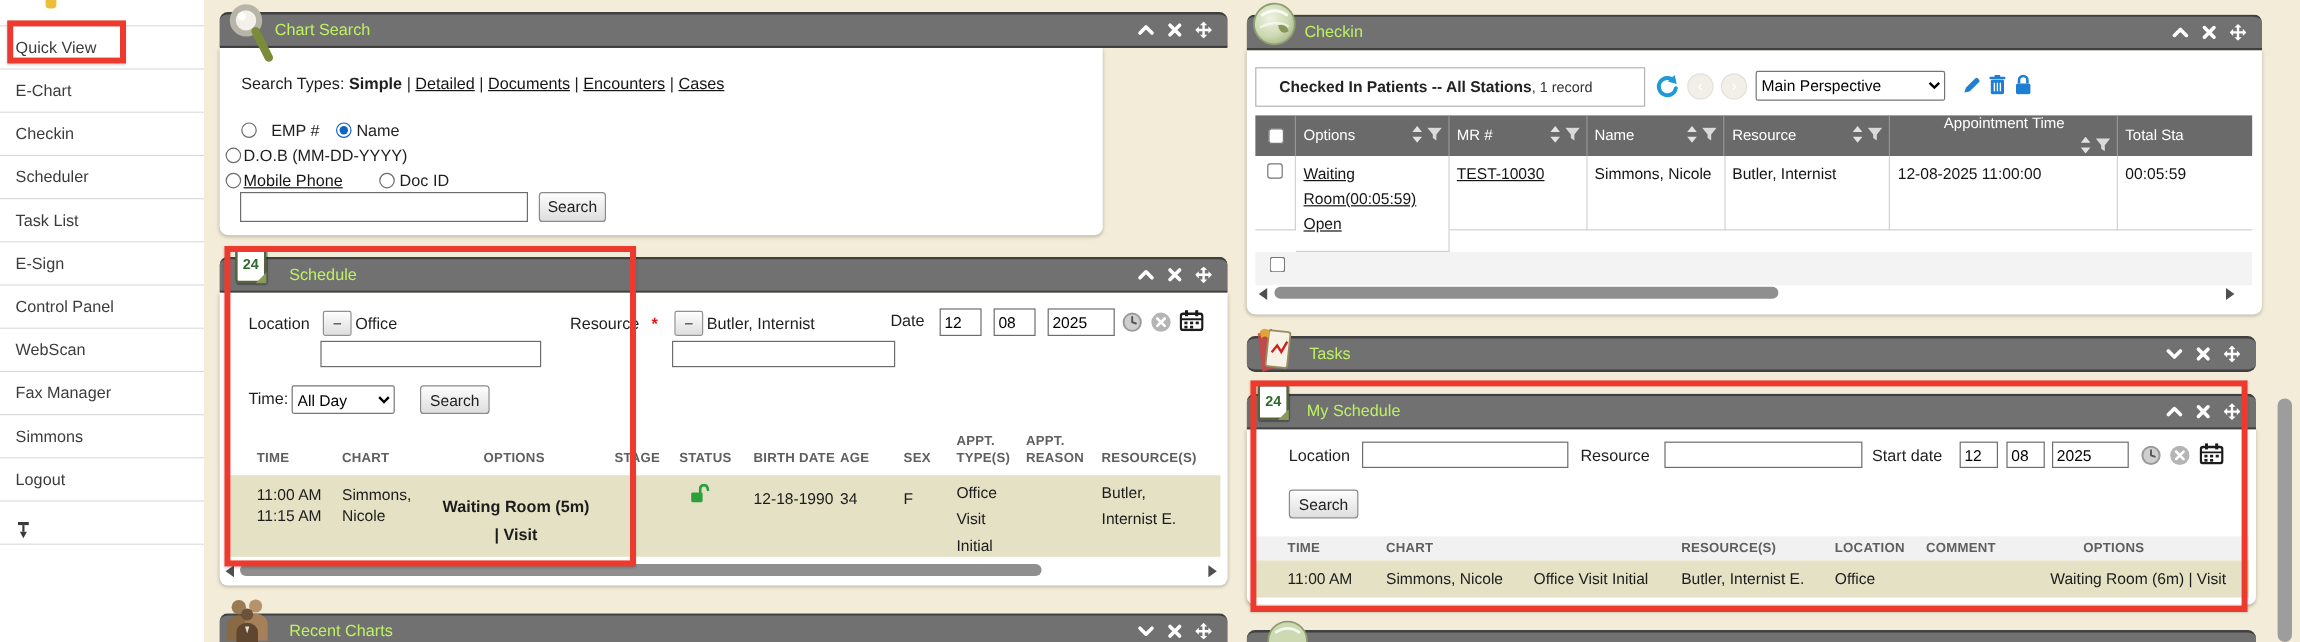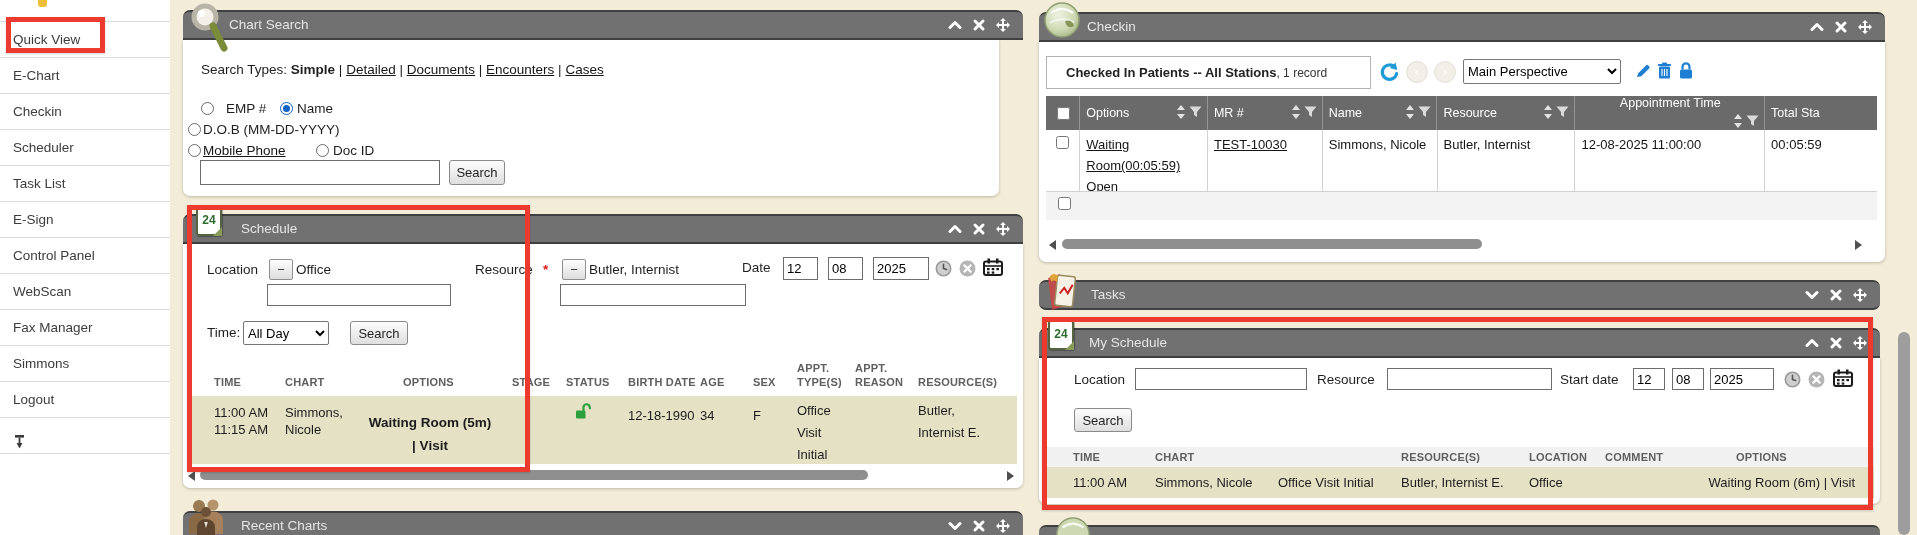--- a/index.html
+++ b/index.html
@@ -11,7 +11,7 @@
   
   .phdr{position:absolute;height:26px;background:#717171;border-top:2px solid #404040;border-bottom:2px solid #404040;border-radius:7px 7px 0 0;z-index:2;}
   .phdr.round{border-radius:7px;}
-  .ttl{position:absolute;top:0;height:38px;line-height:26px;color:#e5e5e5;font-size:13.5px;white-space:nowrap;}
+  .ttl{position:absolute;top:0;height:38px;line-height:26px;color:#bef264;font-size:13.5px;white-space:nowrap;}
   .pctl{position:absolute;right:13px;top:6px;display:flex;gap:10px;z-index:3;}
   .pctl span{width:14px;height:14px;display:inline-block;cursor:pointer;}
   .pbody{position:absolute;background:#fff;border-radius:0 0 7px 7px;box-shadow:0 1px 3px rgba(90,80,60,.35);z-index:1;}

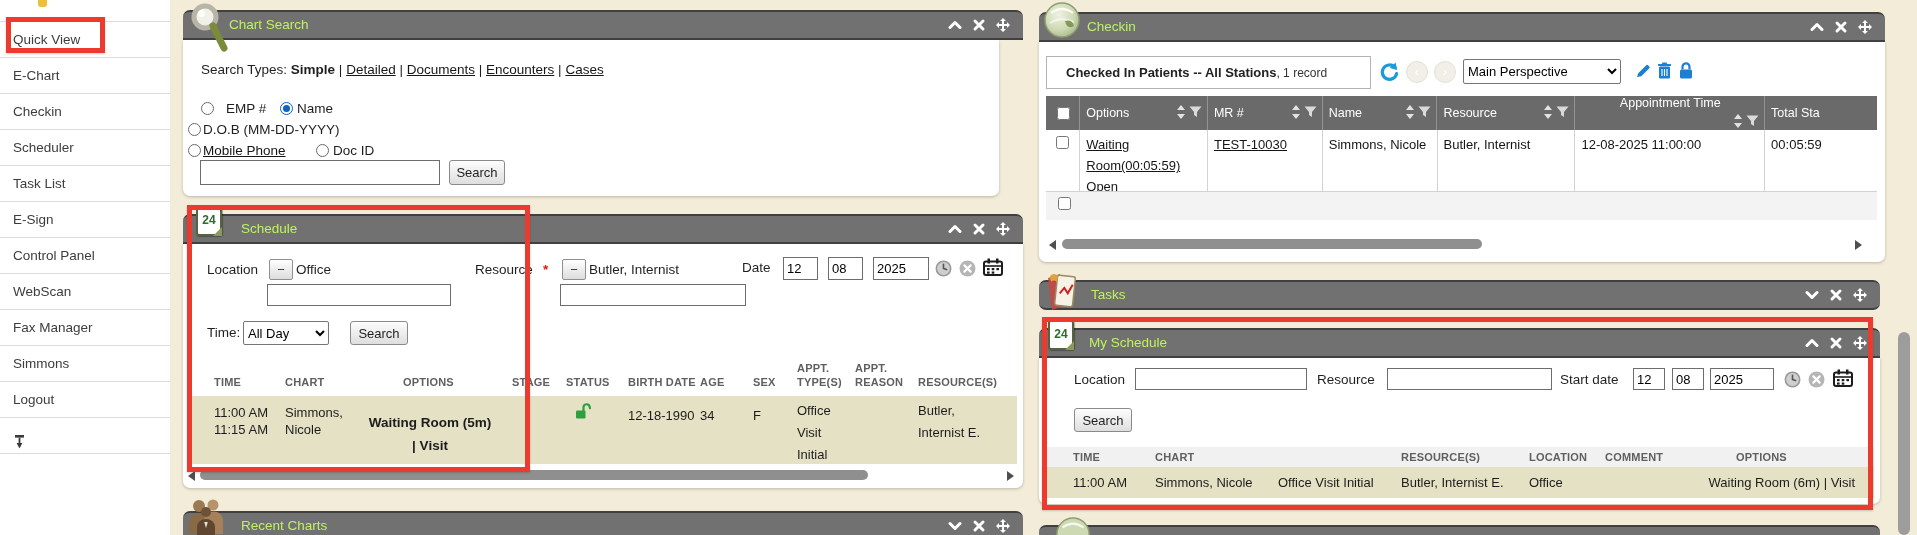--- a/index.html
+++ b/index.html
@@ -98,7 +98,7 @@
         <line x1="25" y1="24" x2="36" y2="46" stroke="#7a8b3a" stroke-width="7" stroke-linecap="round"></line>
       </svg>
   </div>
-  <div class="pbody" style="left:183px;top:40px;width:816px;height:156px;">
+  <div class="pbody" style="left:183px;top:40px;width:736px;height:156px;">
     <div class="lbl" style="left:18px;top:22px;">
       <span>Search Types:</span>
       <span style="font-weight:bold;">Simple</span>

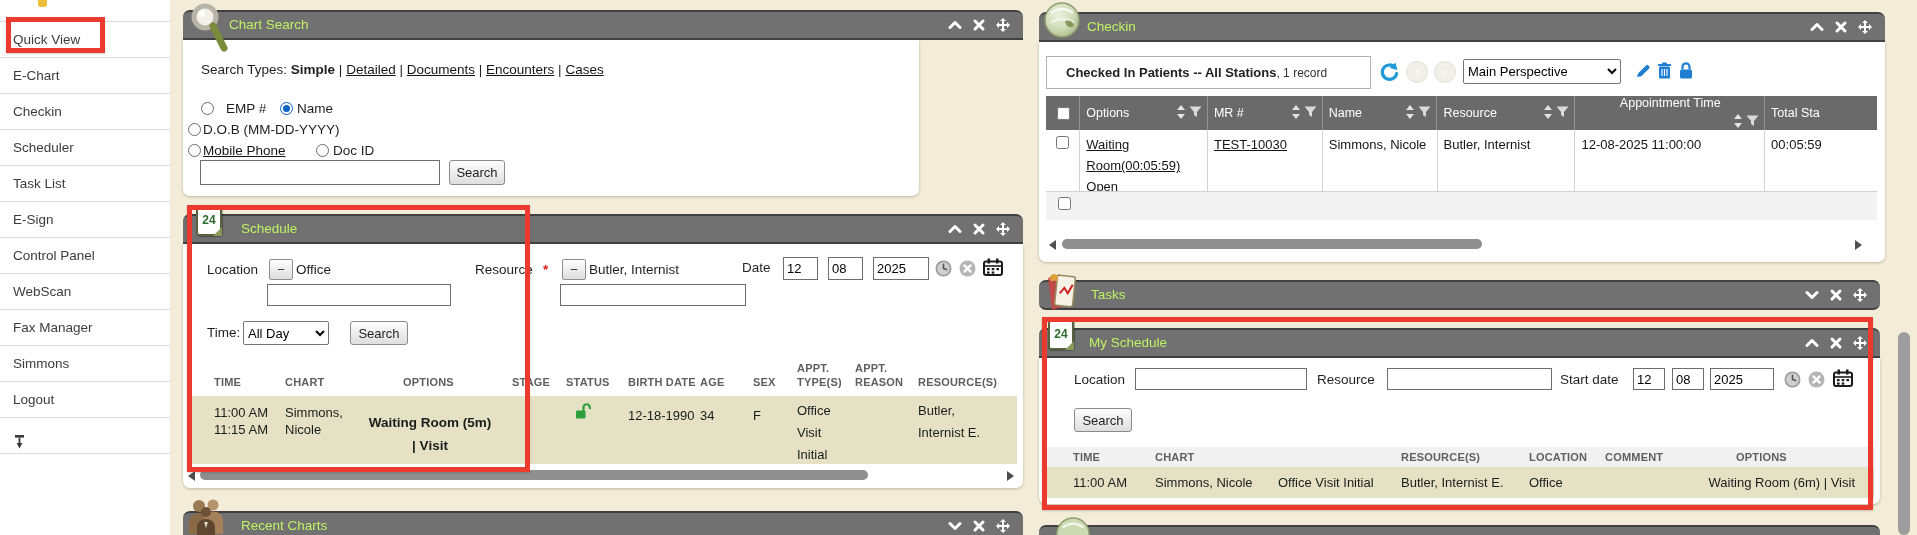--- a/index.html
+++ b/index.html
@@ -390,7 +390,7 @@
       </div>
       <div class="ck-row">
         <div class="ck-cell" style="width:36px;height:62px;text-align:center;"><input type="checkbox" class="cbx" style=""></div>
-        <div class="ck-cell" style="width:137px;height:62px;white-space:normal;line-height:21px;">
+        <div class="ck-cell" style="width:137px;height:80px;white-space:normal;line-height:21px;">
           <span class="link">Waiting Room(00:05:59)</span><br>
           <span class="link">Open</span>
         </div>

